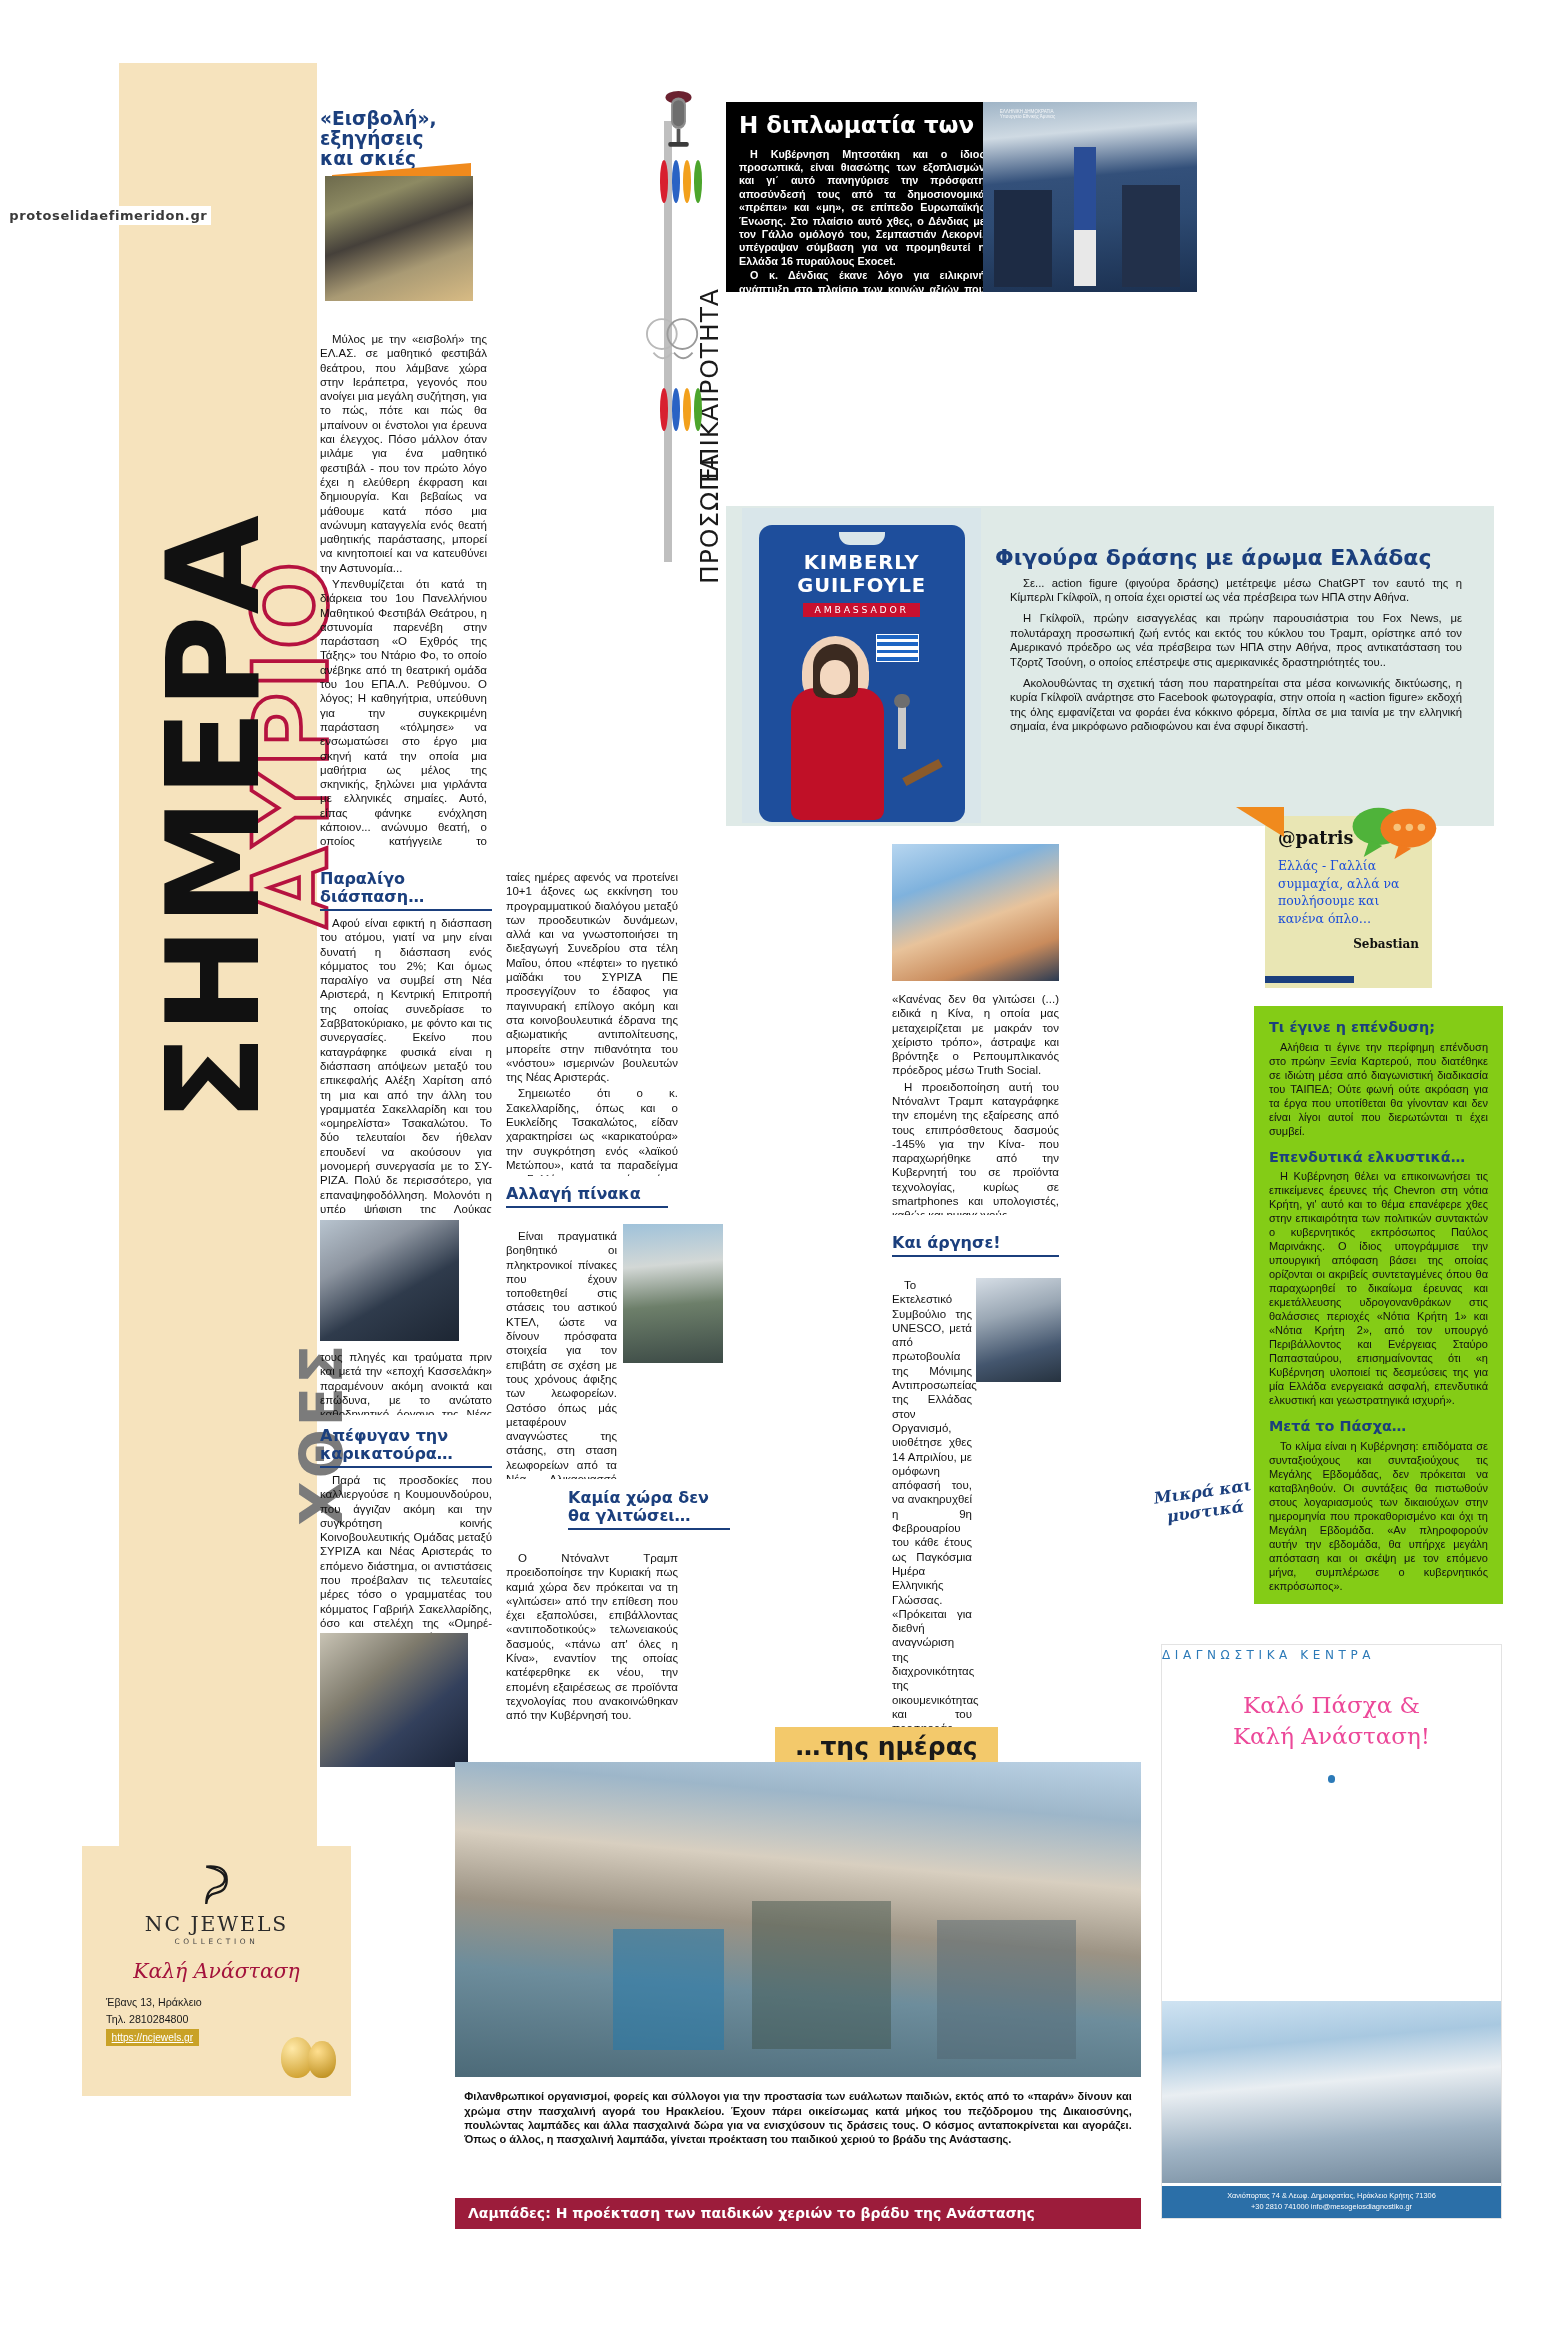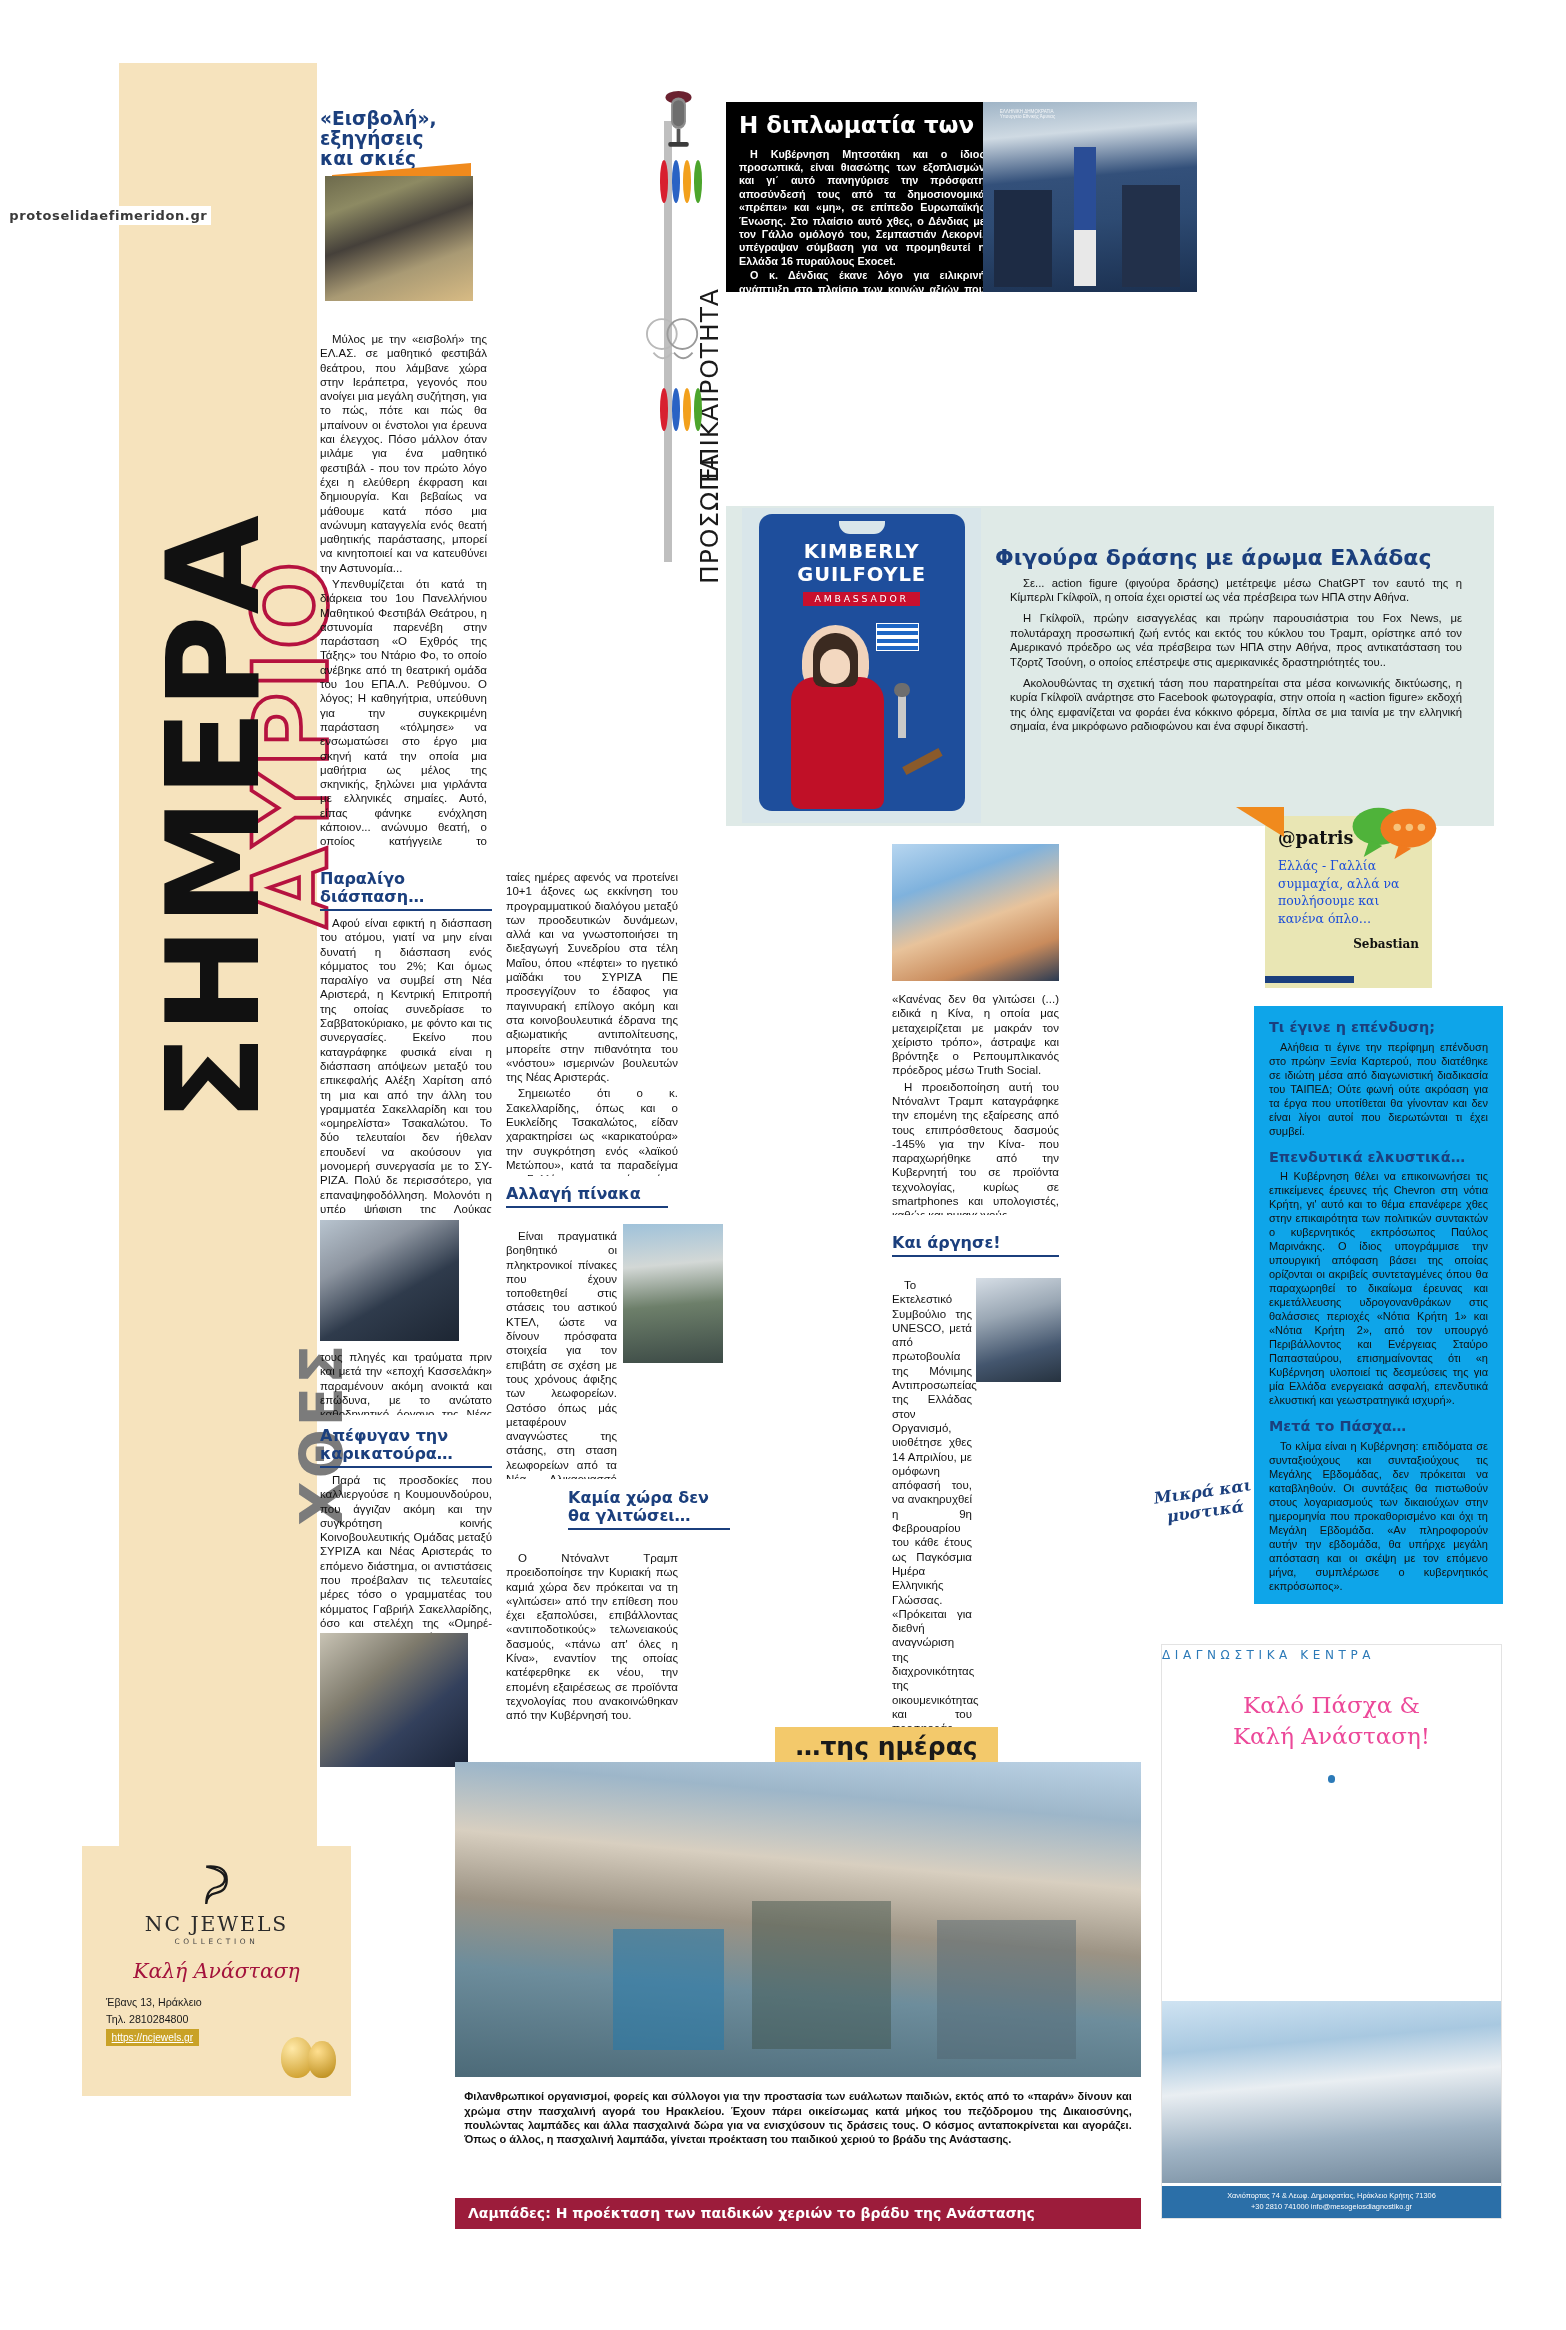--- a/index.html
+++ b/index.html
@@ -273,7 +273,7 @@
 </div>
 
 <div style="position:absolute;left:742px;top:508px;width:239px;height:315px;background:#d9e6ea;">
-  <div style="position:absolute;left:16.7px;top:6px;width:206px;height:297px;background:#1e4e9c;border-radius:13px;">
+  <div style="position:absolute;left:16.7px;top:17px;width:206px;height:297px;background:#1e4e9c;border-radius:13px;">
     <div style="position:absolute;left:80px;top:7.4px;width:46px;height:13px;background:#d9e6ea;border-radius:0 0 11px 11px;"></div>
     <div style="text-align:center;padding-top:26px;">
       <div style="font-family:'DejaVu Sans',sans-serif;font-weight:bold;font-size:19.5px;color:#fff;letter-spacing:0.9px;">KIMBERLY</div>

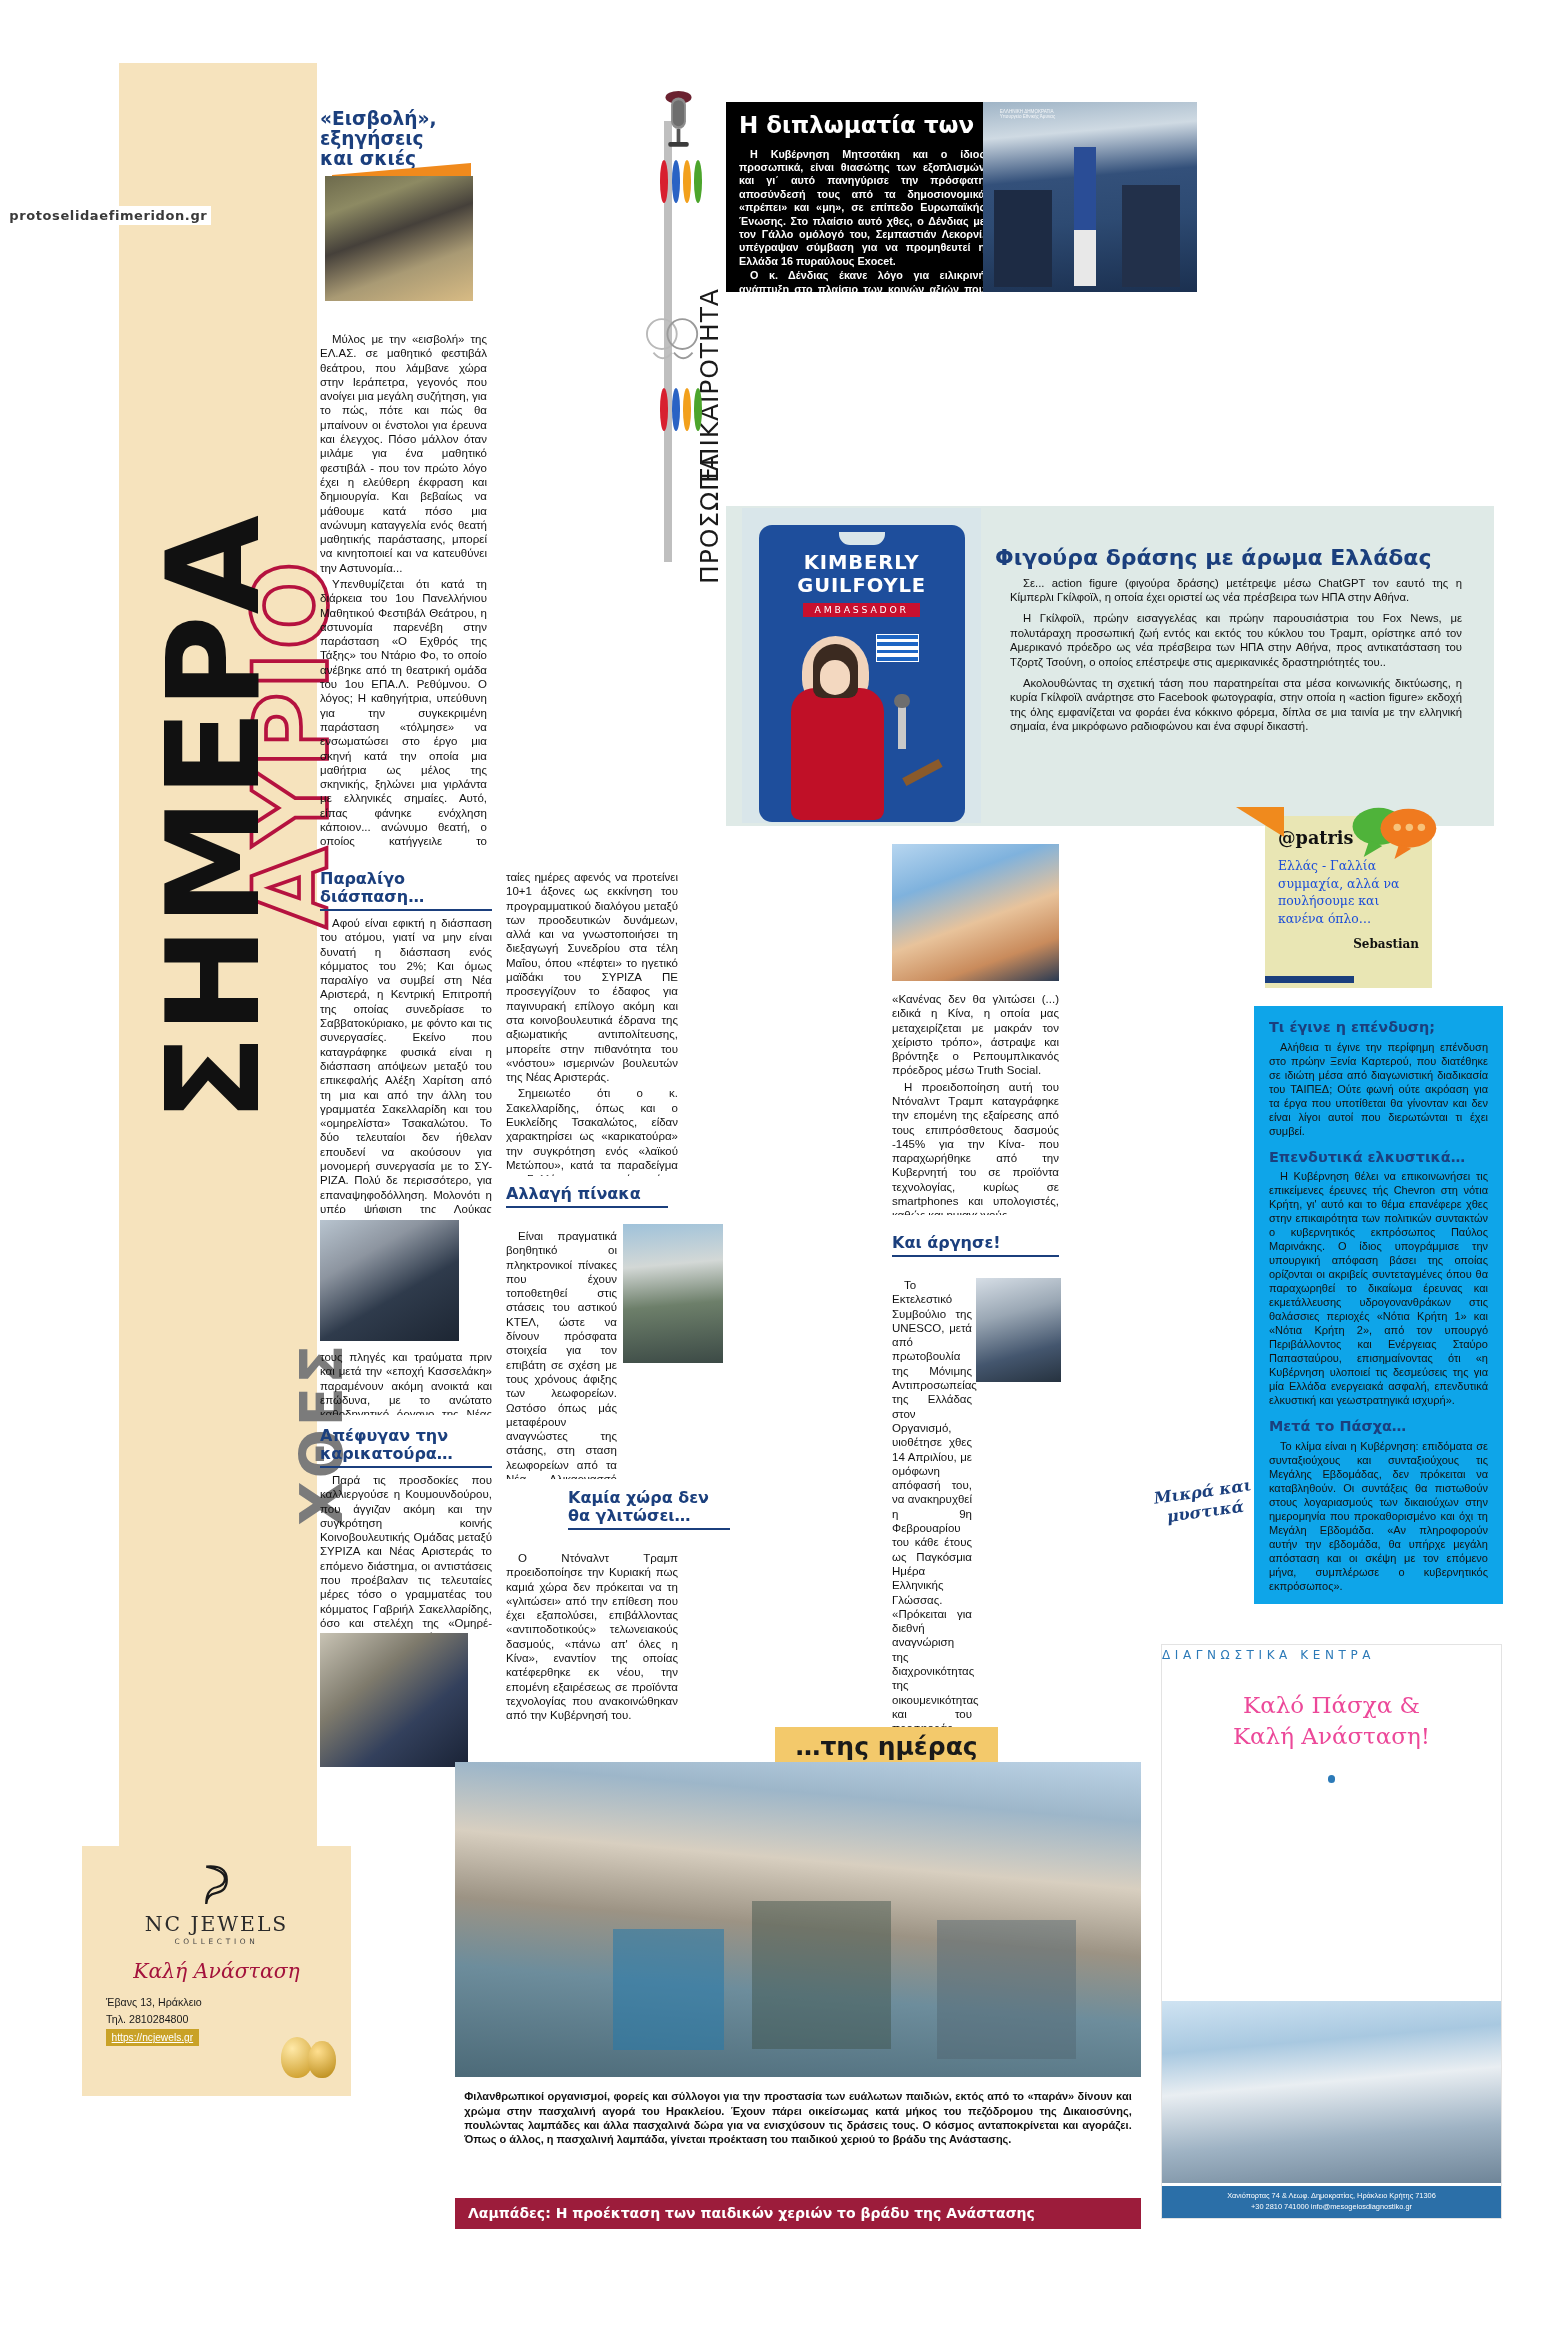--- a/index.html
+++ b/index.html
@@ -109,7 +109,7 @@
     color:#111; text-align:right;
   }
   
-  .greycol { position:absolute; background:#0ea5e9; }
+  .greycol { position:absolute; background:#84cc16; }
   .greycol h3 {
     font-family:"DejaVu Sans", sans-serif; font-weight:bold;
     font-size:14.4px; color:#1b3f7d; margin-bottom:4.6px; line-height:1.12;

